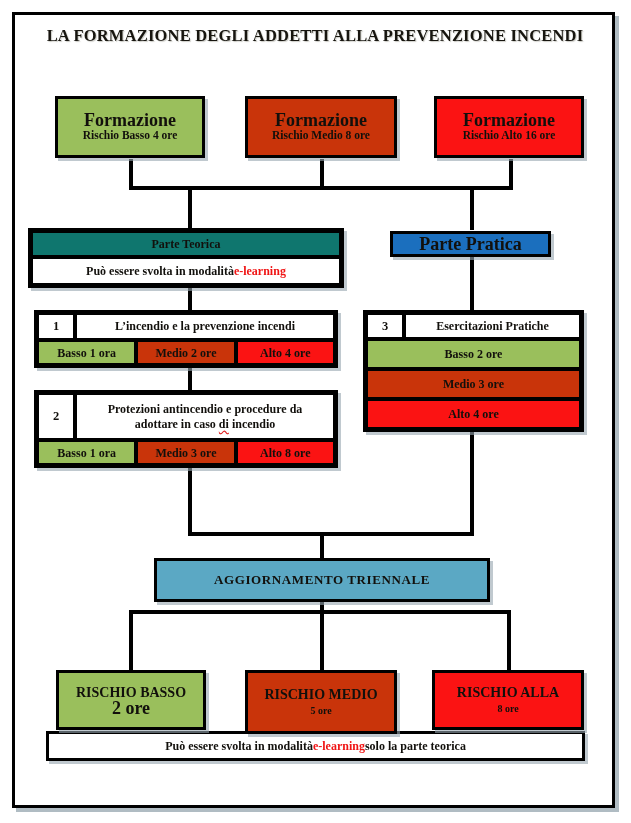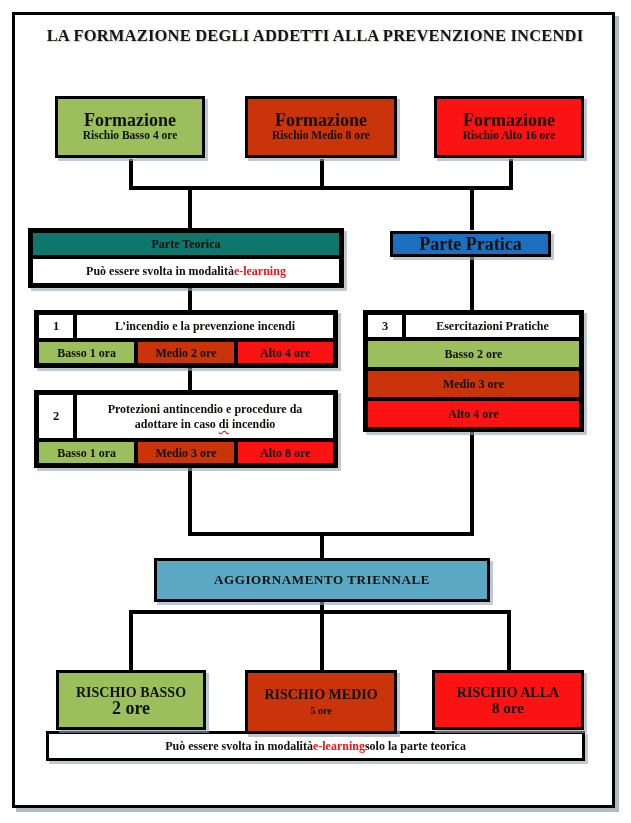--- a/index.html
+++ b/index.html
@@ -201,7 +201,7 @@
   </div>
   <div class="node red" style="left:432px;top:670px;width:152px;height:60px;">
     <div class="l1" style="font-size:14px;">RISCHIO ALLA</div>
-    <div class="l2" style="font-size:15px;">8 ore</div>
+    <div class="l2" style="font-size:10px;">8 ore</div>
   </div>
 
   <div class="footer" style="left:46px;top:731px;width:539px;height:30px;">

